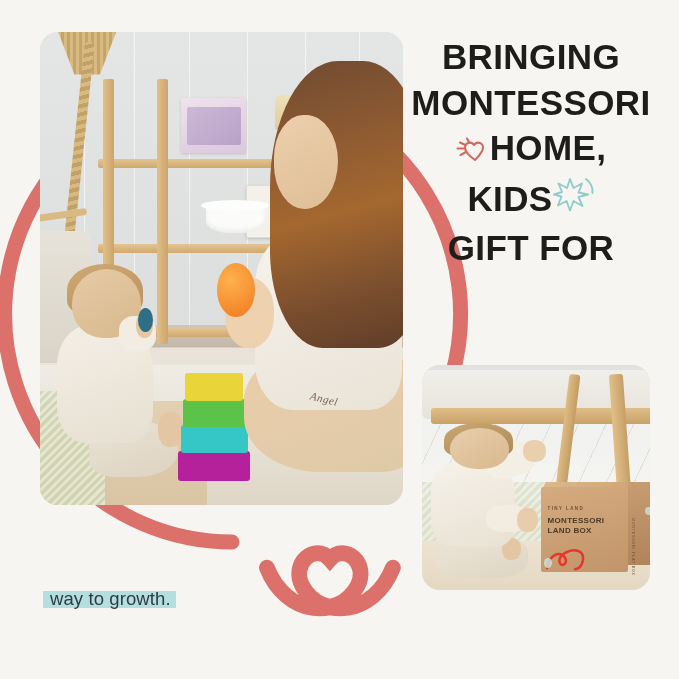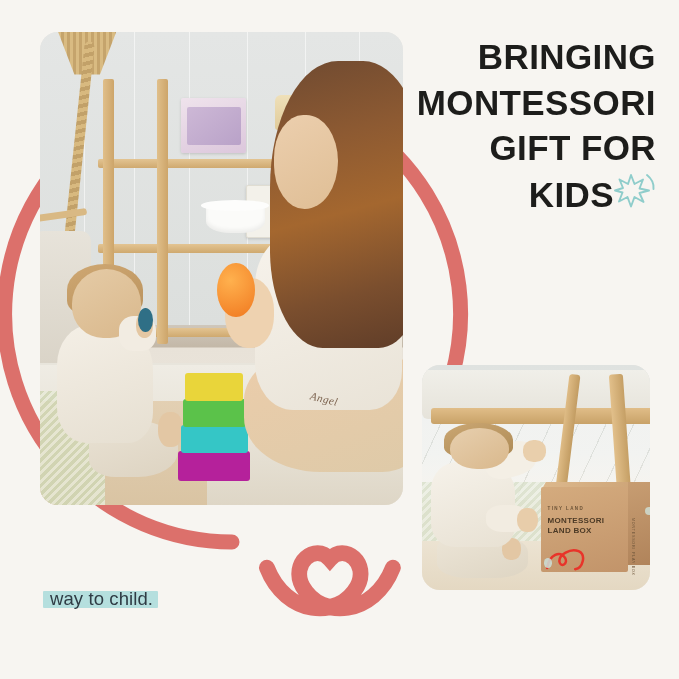--- a/index.html
+++ b/index.html
@@ -126,7 +126,7 @@
   
   .headline{
     position:absolute;left:406px;top:34px;width:250px;
-    text-align:right;
+    text-align:center;
     font-family:"Liberation Sans", sans-serif;
     font-weight:700;
     font-size:35px;

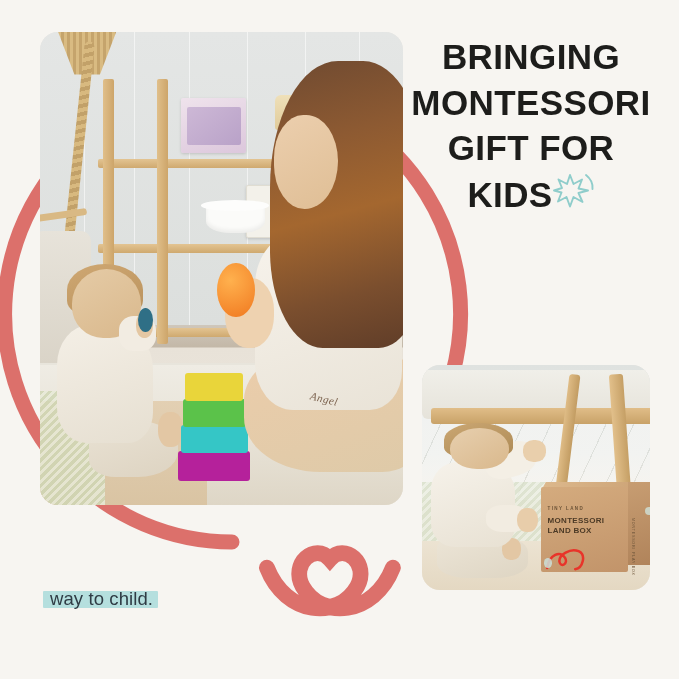--- a/index.html
+++ b/index.html
@@ -277,6 +277,17 @@
   <div class="headline">
     <div class="hl-line">BRINGING</div>
     <div class="hl-line">MONTESSORI</div>
+    <div class="hl-line">
+      <span class="hl-inline-icon">
+        <svg width="34" height="28" viewBox="0 0 34 28">
+          <path d="M19 24 C 12 19 9 15 9 11.5 C 9 8.6 11.2 6.6 13.8 6.6 C 15.6 6.6 17.2 7.6 18 9 C 18.8 7.6 20.4 6.6 22.2 6.6 C 24.8 6.6 27 8.6 27 11.5 C 27 15 24 19 19 24 Z" fill="none" stroke="#cf6a63" stroke-width="2.1" stroke-linejoin="round"></path>
+          <path d="M1.5 12.5 L 8 12.5" stroke="#cf6a63" stroke-width="2.1" stroke-linecap="round"></path>
+          <path d="M4 6.5 L 9.5 9" stroke="#cf6a63" stroke-width="2.1" stroke-linecap="round"></path>
+          <path d="M4.5 19 L 10 16" stroke="#cf6a63" stroke-width="2.1" stroke-linecap="round"></path>
+          <path d="M11 2.5 L 13 6" stroke="#cf6a63" stroke-width="2.1" stroke-linecap="round"></path>
+        </svg>
+      </span><span>HOME,</span>
+    </div>
     <div class="hl-line">GIFT FOR</div>
     <div class="hl-line"><span>KIDS</span><span class="hl-inline-icon">
         <svg width="42" height="40" viewBox="0 0 42 40">

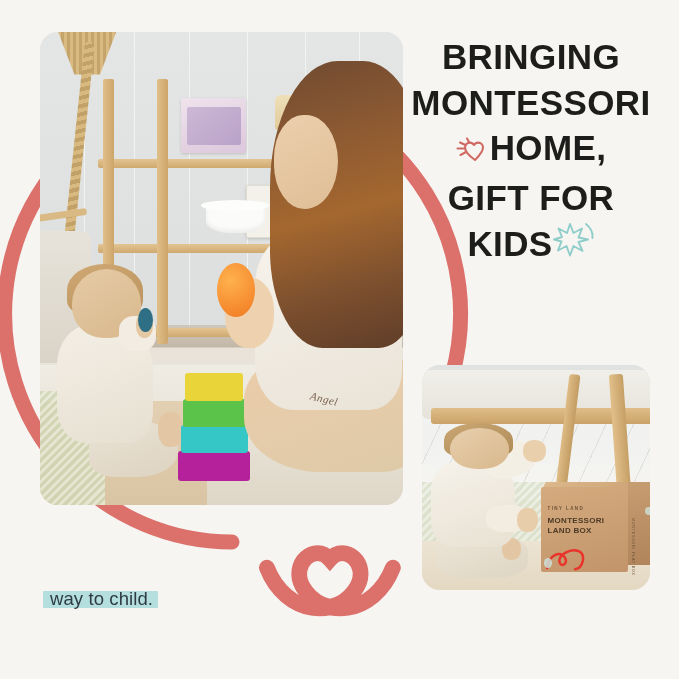--- a/index.html
+++ b/index.html
@@ -288,13 +288,13 @@
         </svg>
       </span><span>HOME,</span>
     </div>
-    <div class="hl-line">GIFT FOR</div>
     <div class="hl-line"><span>KIDS</span><span class="hl-inline-icon">
         <svg width="42" height="40" viewBox="0 0 42 40">
           <path d="M17 4 L 20.5 13 L 29 8.5 L 25.5 17.5 L 35 19.5 L 25.5 22 L 29.5 31 L 20.5 26 L 17 35.5 L 13.5 26 L 5 30.5 L 8.5 21.5 L 1 19.5 L 9 17 L 5.5 8.5 L 14 13 Z" fill="none" stroke="#8fcdcb" stroke-width="1.9" stroke-linejoin="round"></path>
           <path d="M33 4 C 38 8 40 13 39.5 18" fill="none" stroke="#8fcdcb" stroke-width="1.9" stroke-linecap="round"></path>
         </svg>
       </span></div>
+    <div class="hl-line">GIFT FOR</div>
   </div>
 
   <div class="caption">

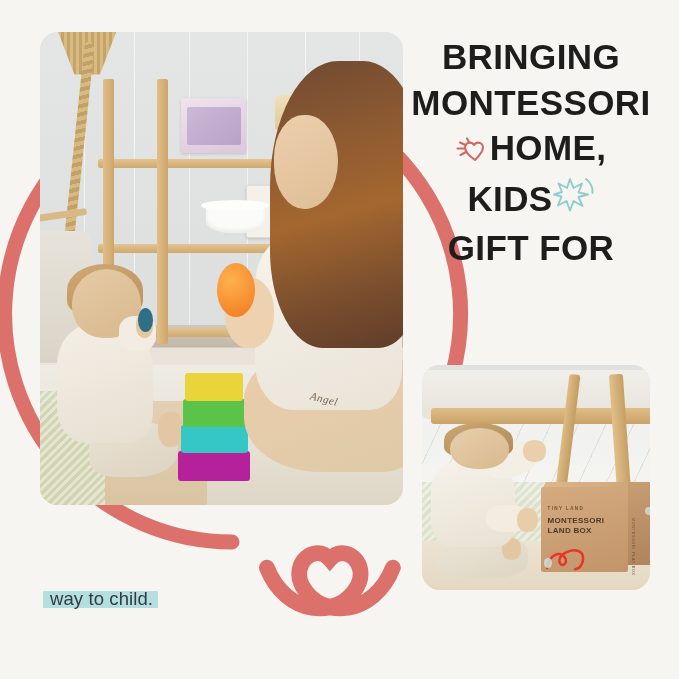--- a/index.html
+++ b/index.html
@@ -298,7 +298,7 @@
   </div>
 
   <div class="caption">
-    <div><span class="cap-hl"><span>way to child.</span></span></div>
+    <div><span class="cap-hl"><span>way to growth.</span></span></div>
   </div>
 
 </div>

